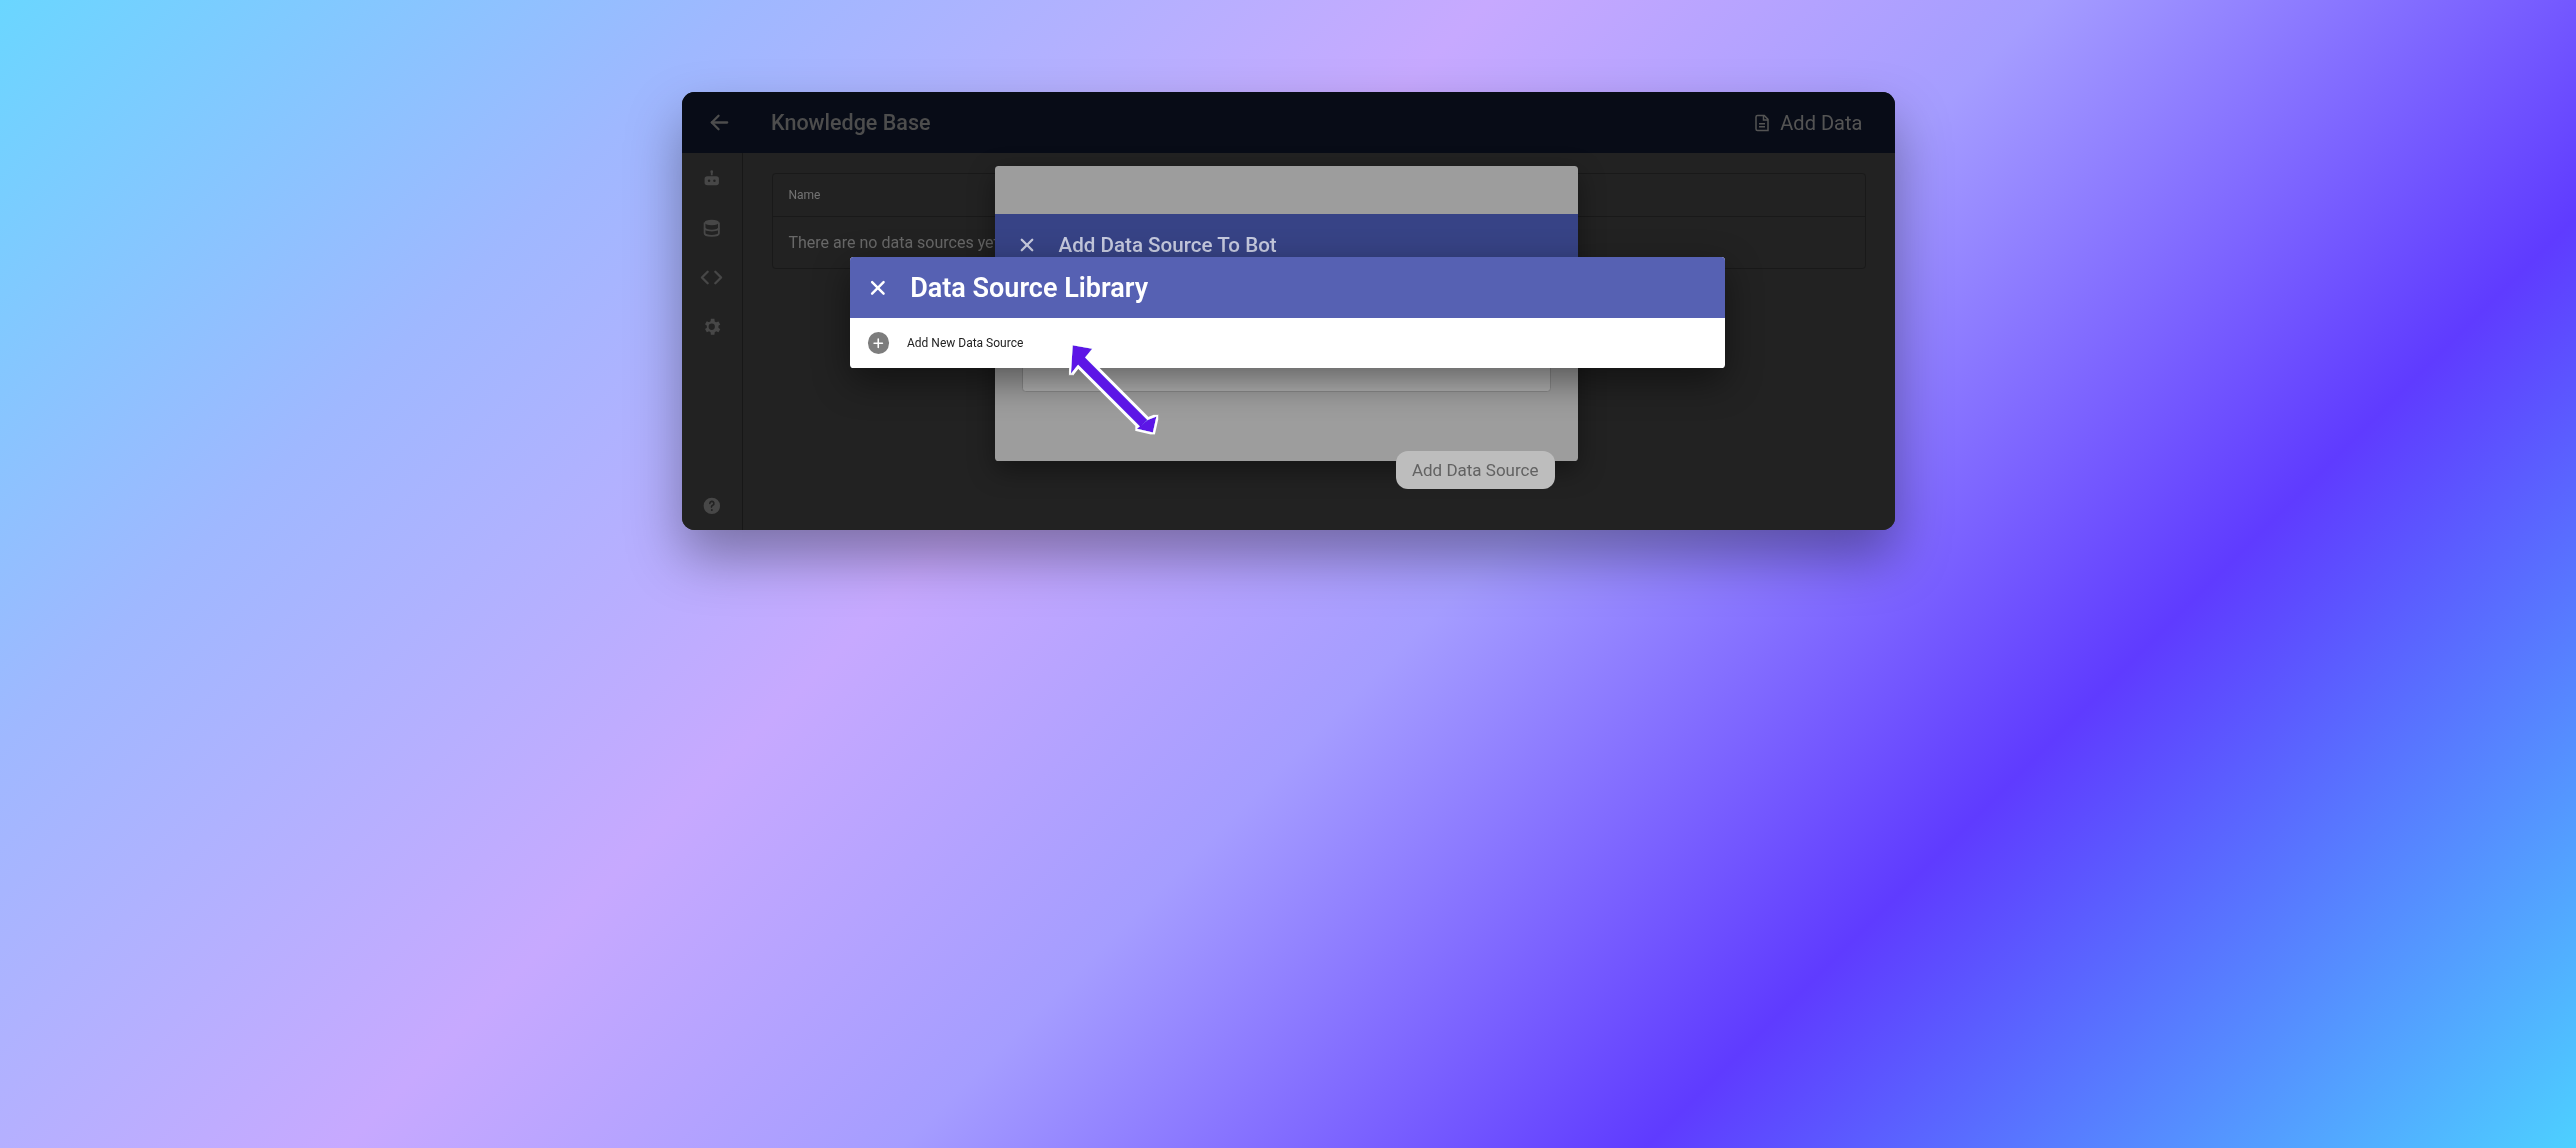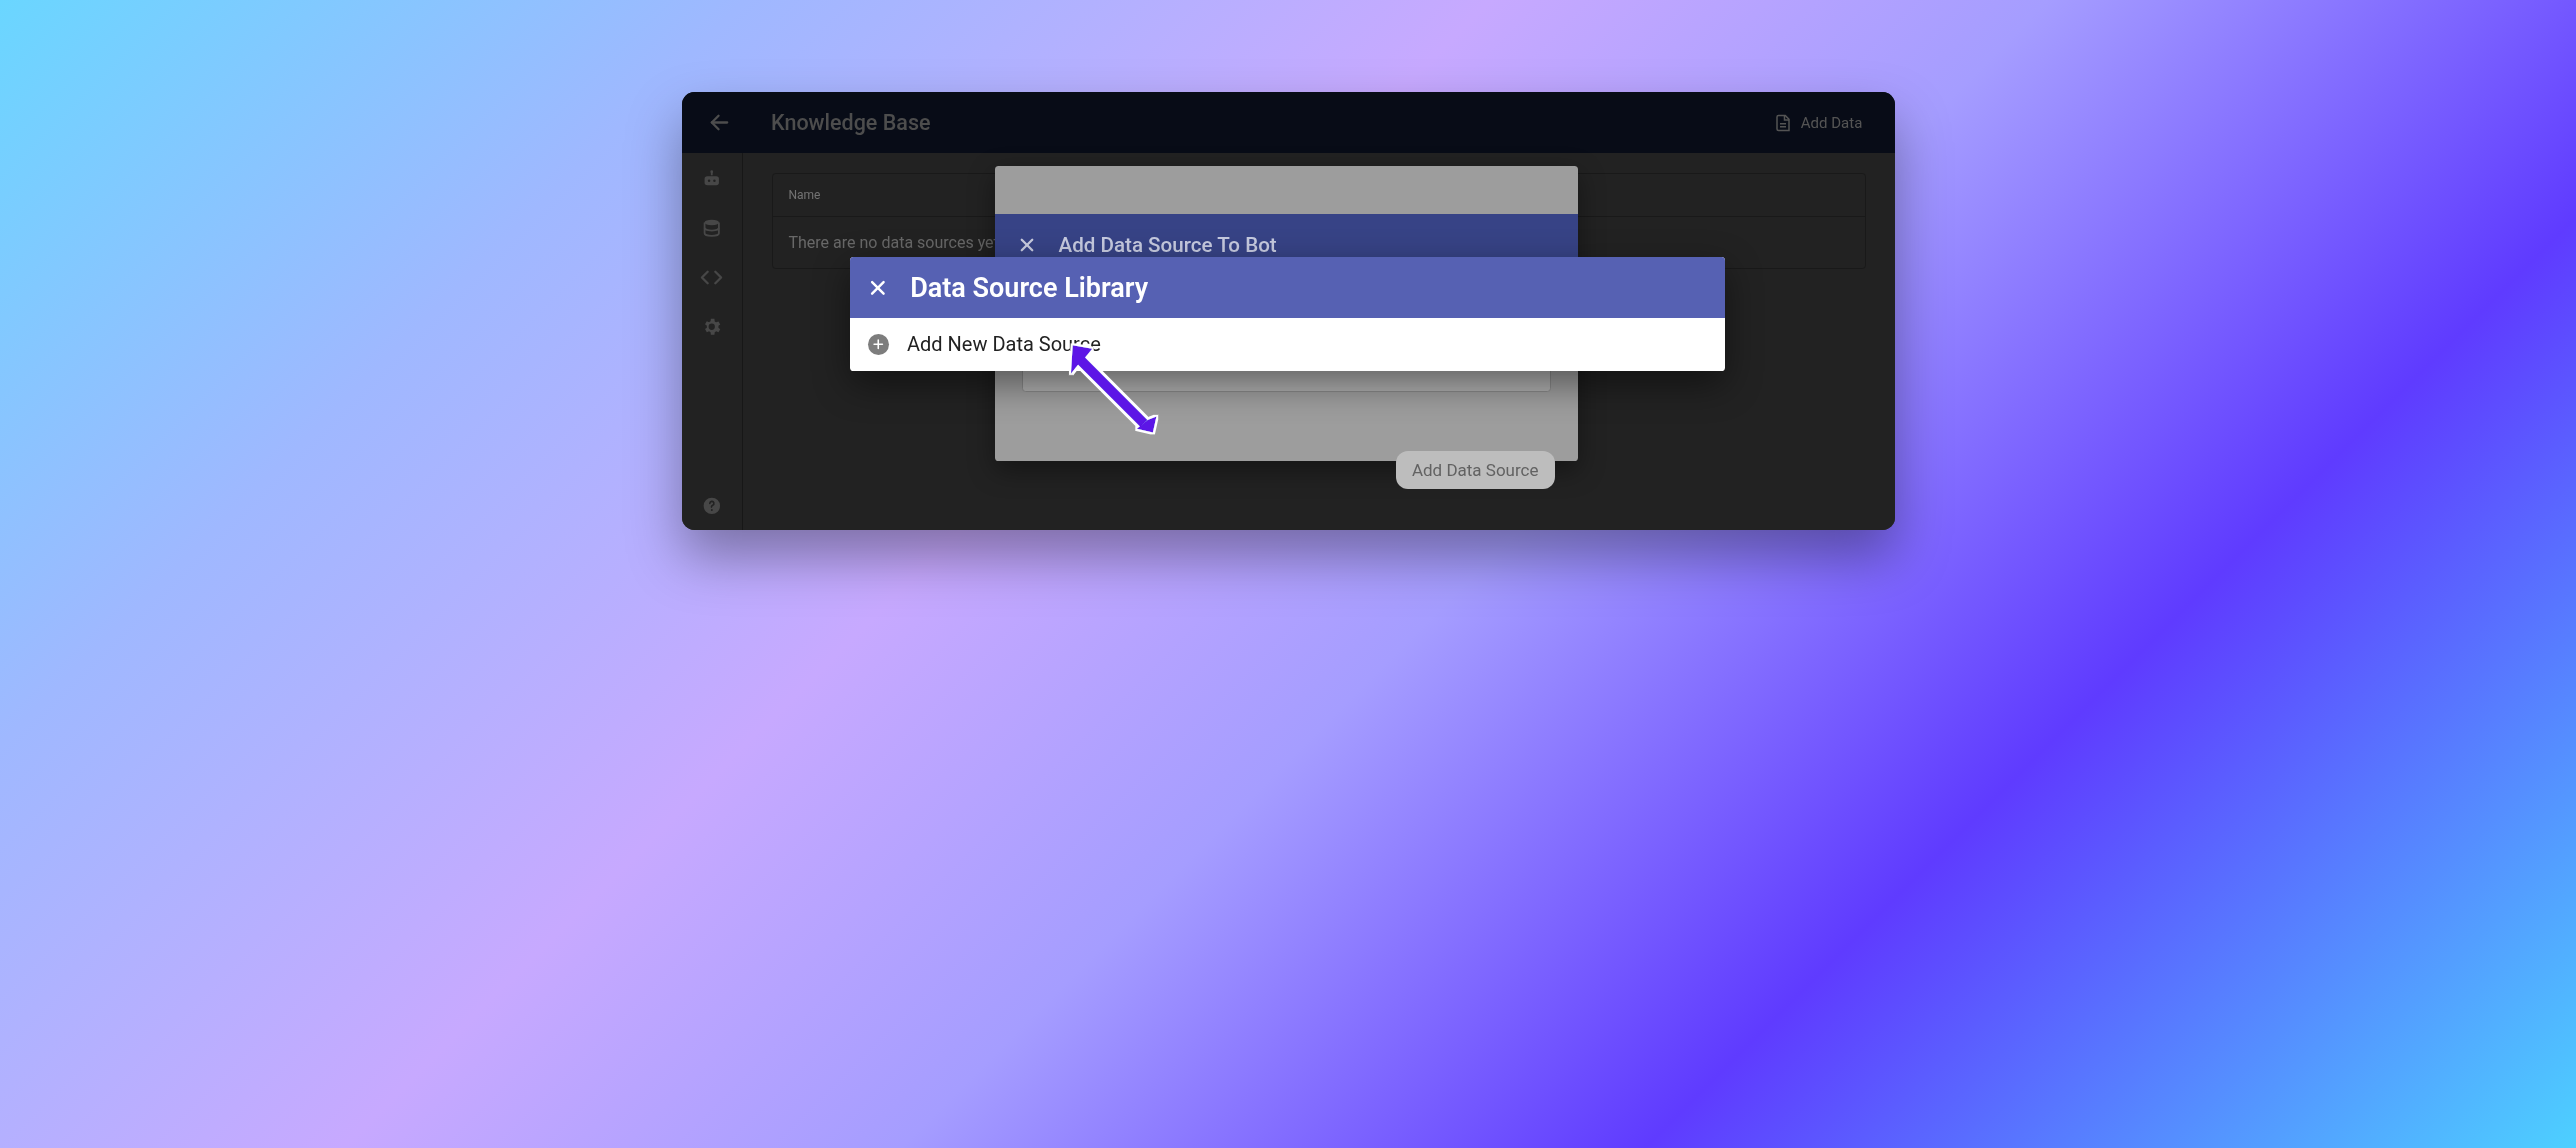--- a/index.html
+++ b/index.html
@@ -37,7 +37,7 @@
   .header-spacer { flex: 1; }
   .add-data-btn {
     display: flex; align-items: center; gap: 9px;
-    color: #9a9a9a; font-size: 15px;
+    color: #9a9a9a; font-size: 20px;
     padding: 5.4px 10.7px; border-radius: 5.4px; cursor:pointer;
   }
 

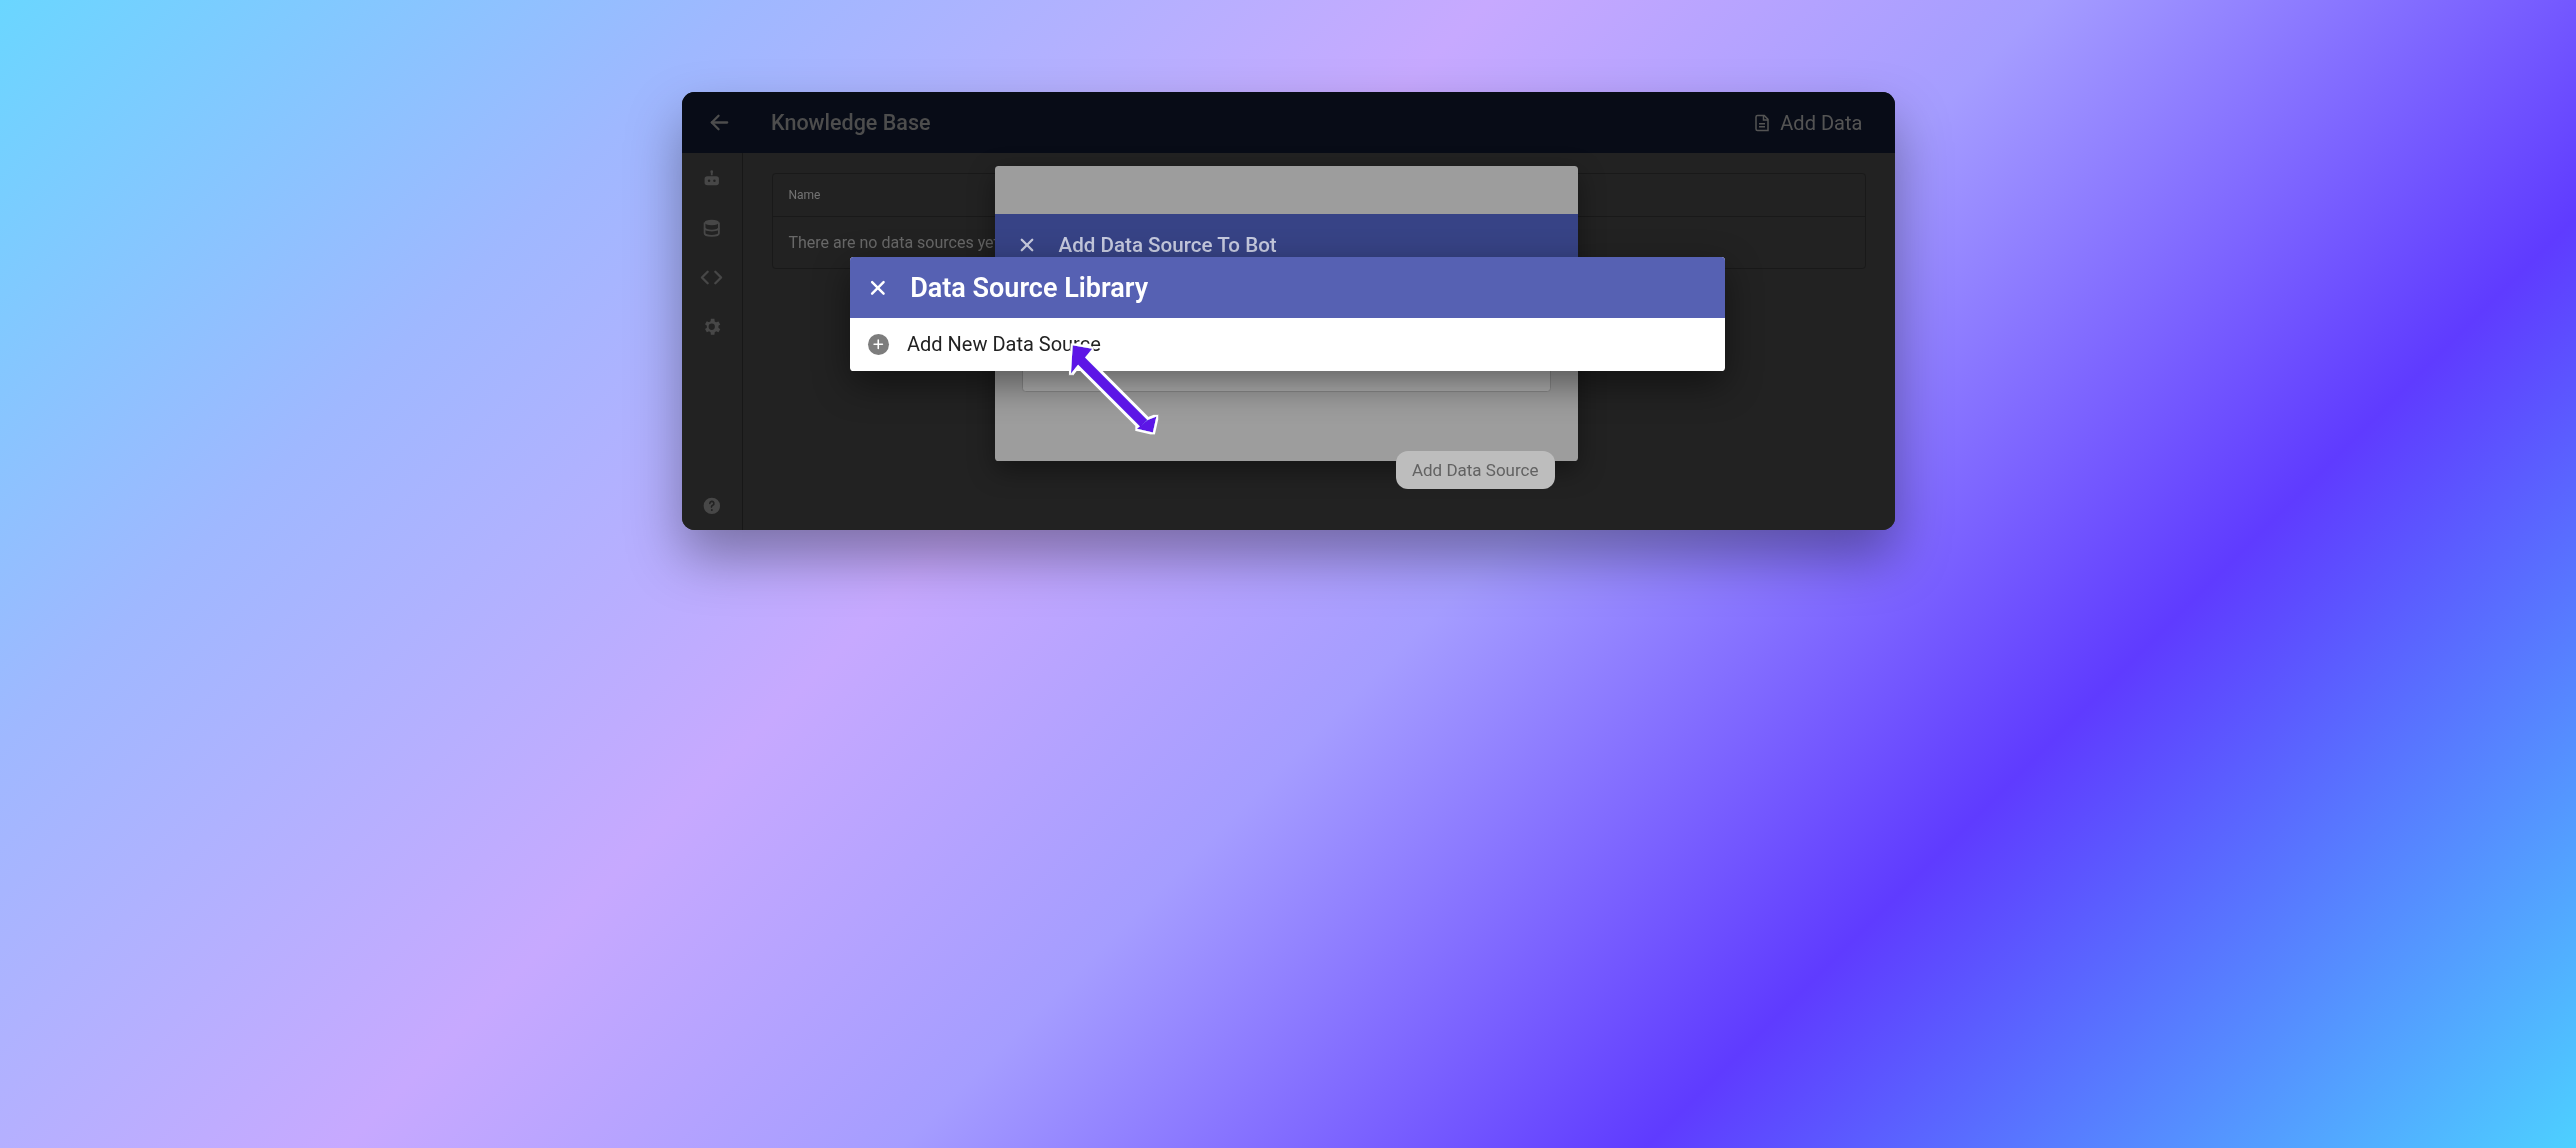--- a/index.html
+++ b/index.html
@@ -138,7 +138,7 @@
     background: #7d7d7d; display:flex; align-items:center; justify-content:center;
     color: #fff;
   }
-  .modal2-row-label { font-size: 20px; color: #222; }
+  .modal2-row-label { font-size: 12px; color: #222; }
 
   
   .anno-arrow {

